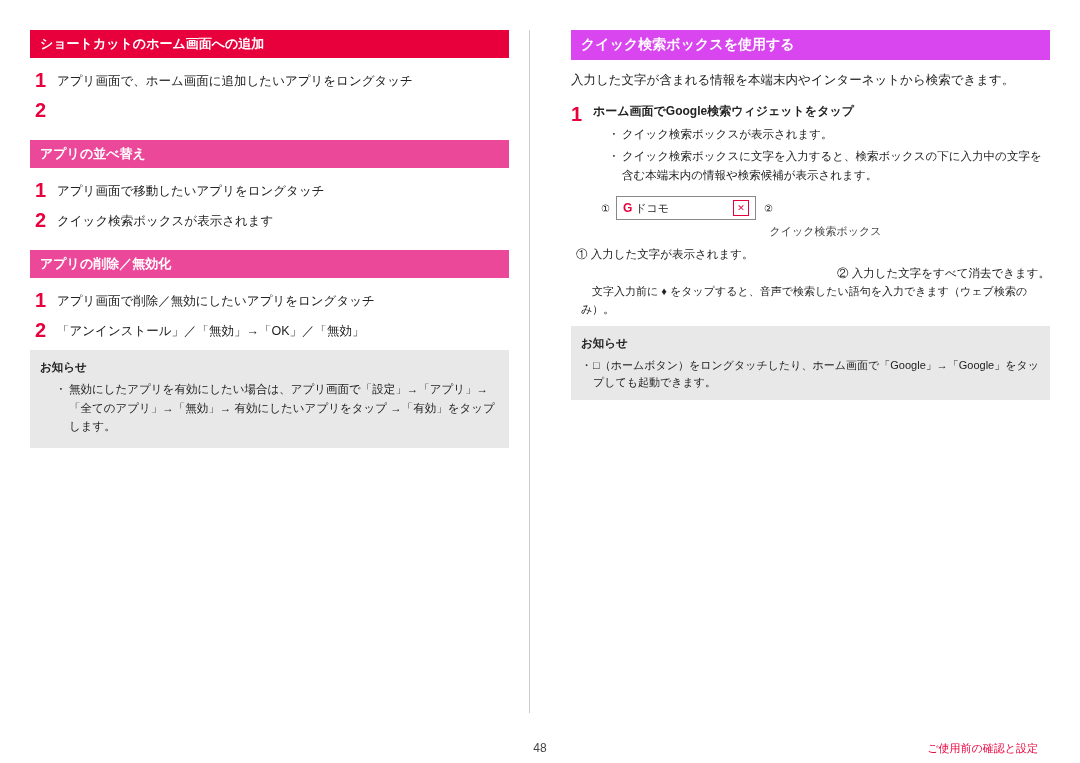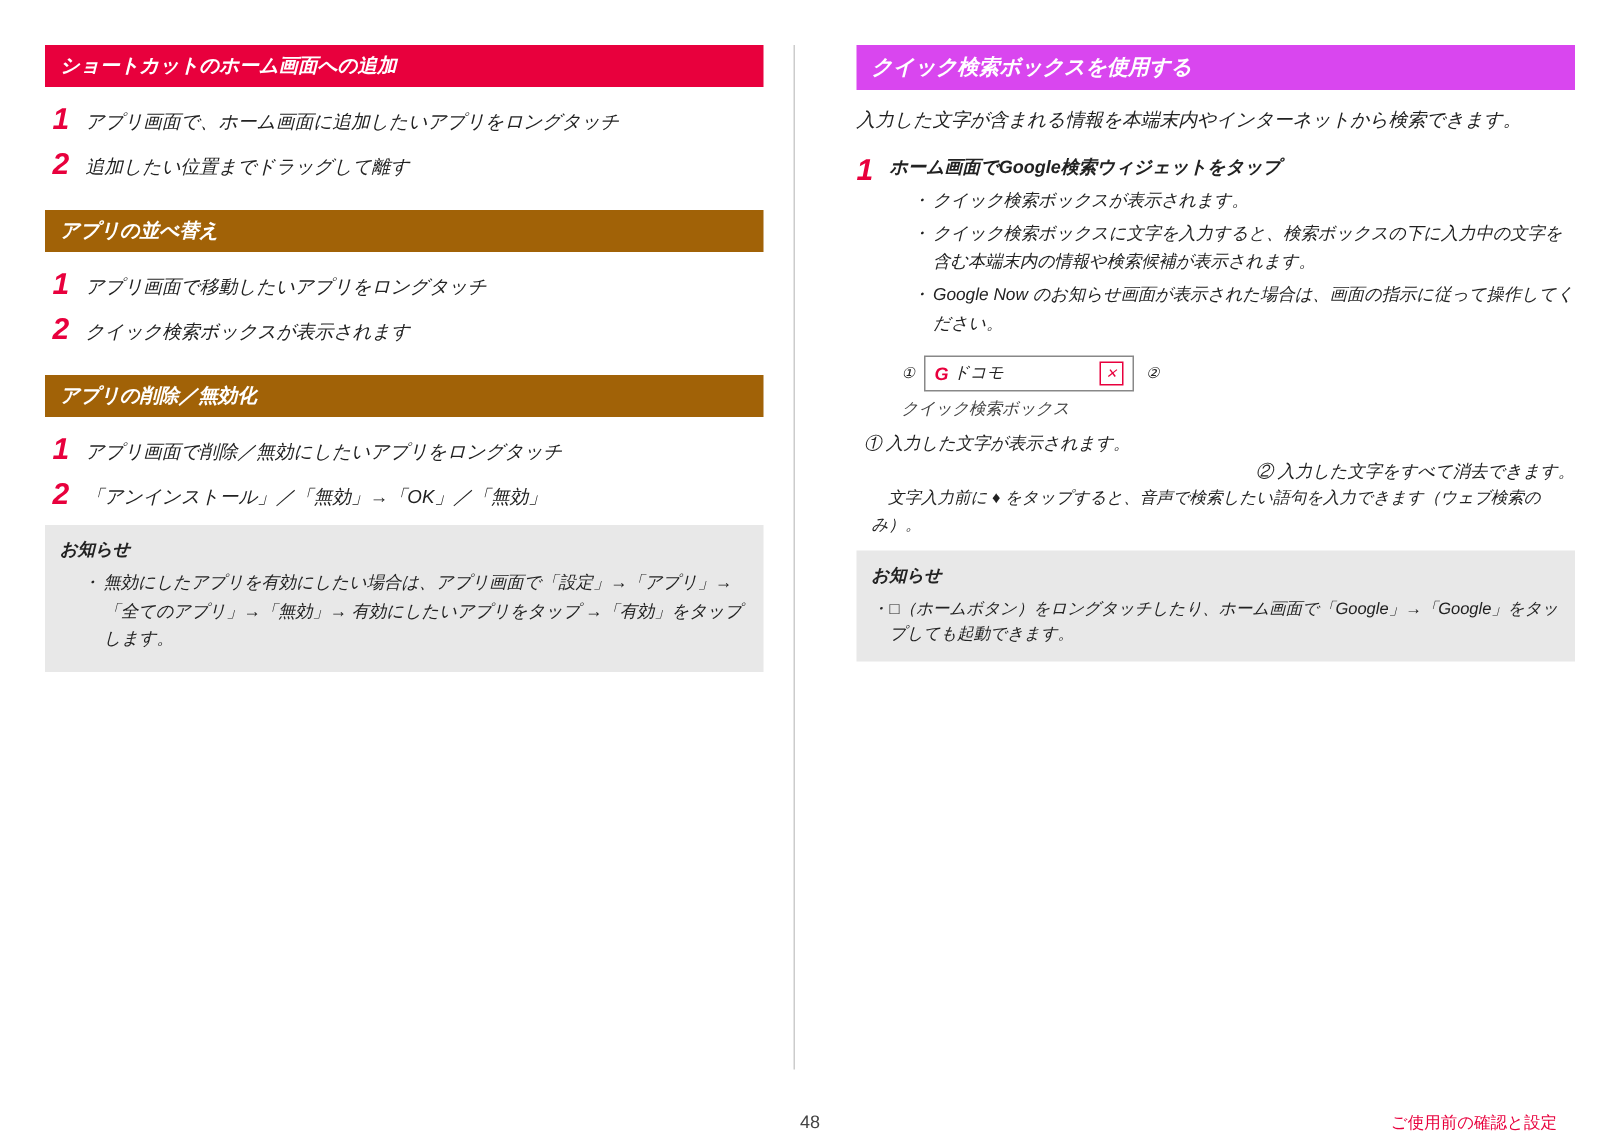--- a/index.html
+++ b/index.html
@@ -19,7 +19,6 @@
       flex: 1;
       padding: 30px 30px 20px 30px;
       gap: 16px;
-      font-style: italic;
     }
     .left-column {
       flex: 1;

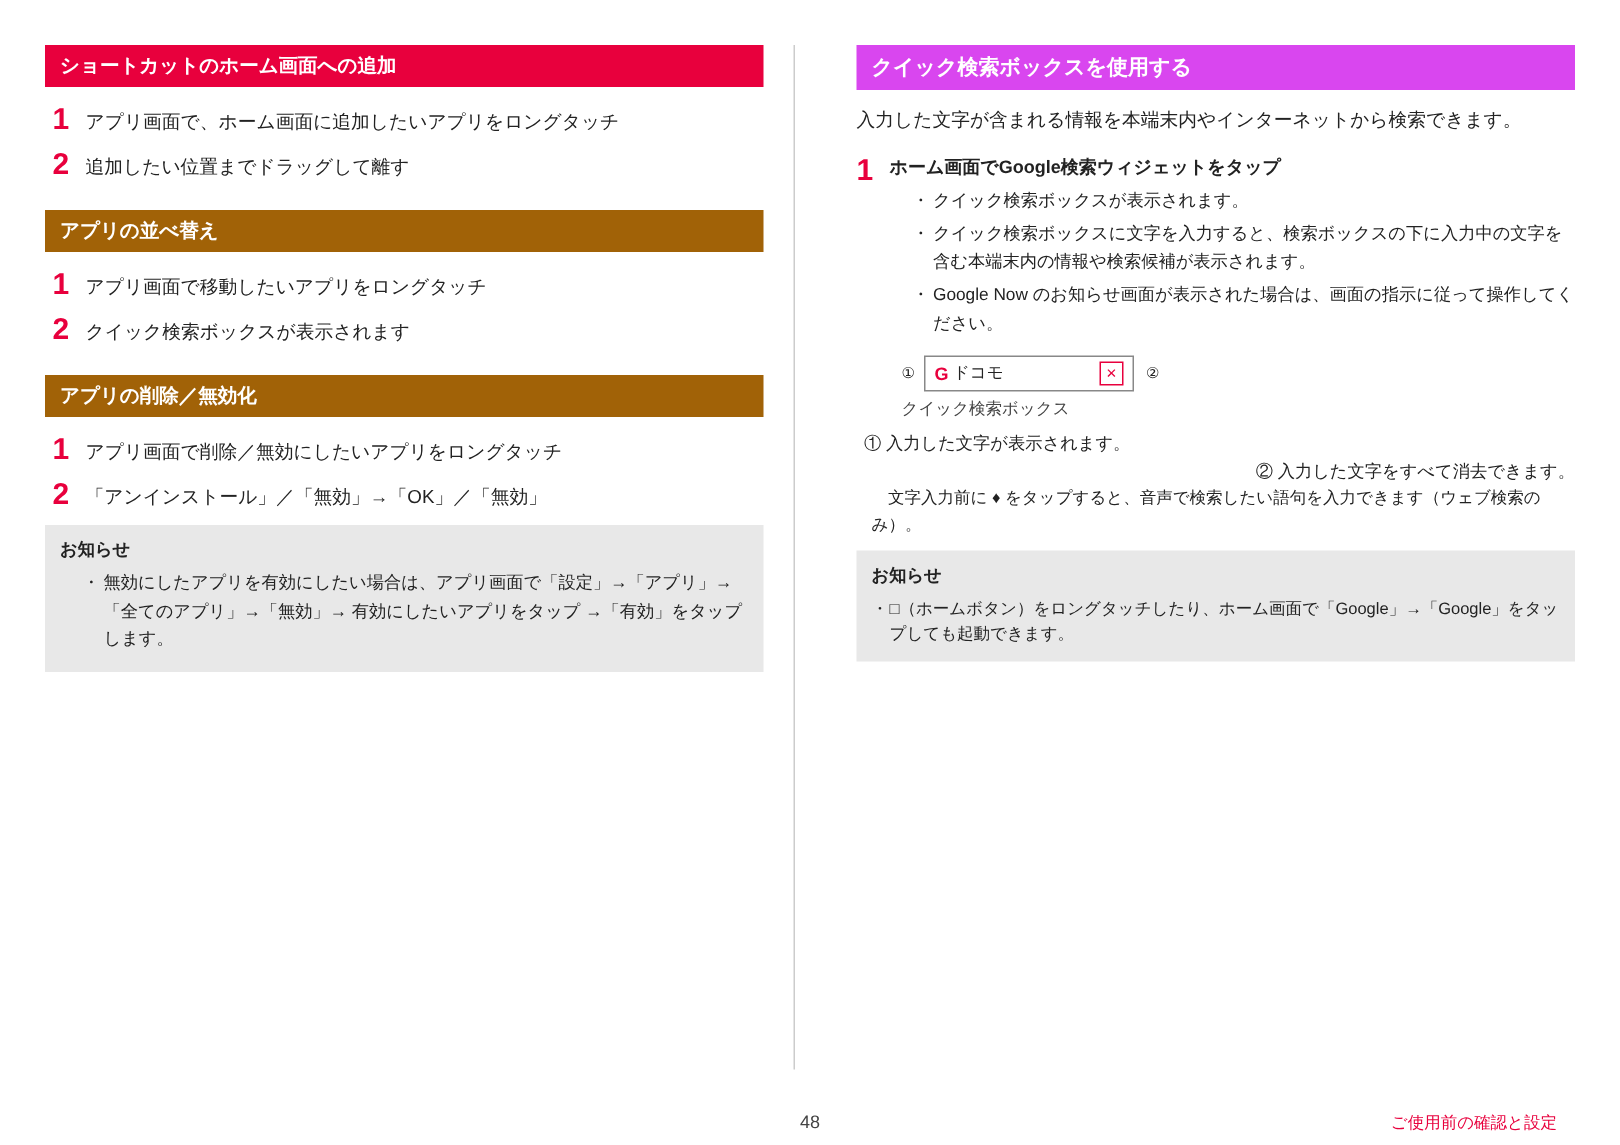--- a/index.html
+++ b/index.html
@@ -174,7 +174,6 @@
       </div>
       <div class="step-row">
         <span class="step-num">2</span>
-        <span class="step-text">追加したい位置までドラッグして離す</span>
       </div>
     </div>
 

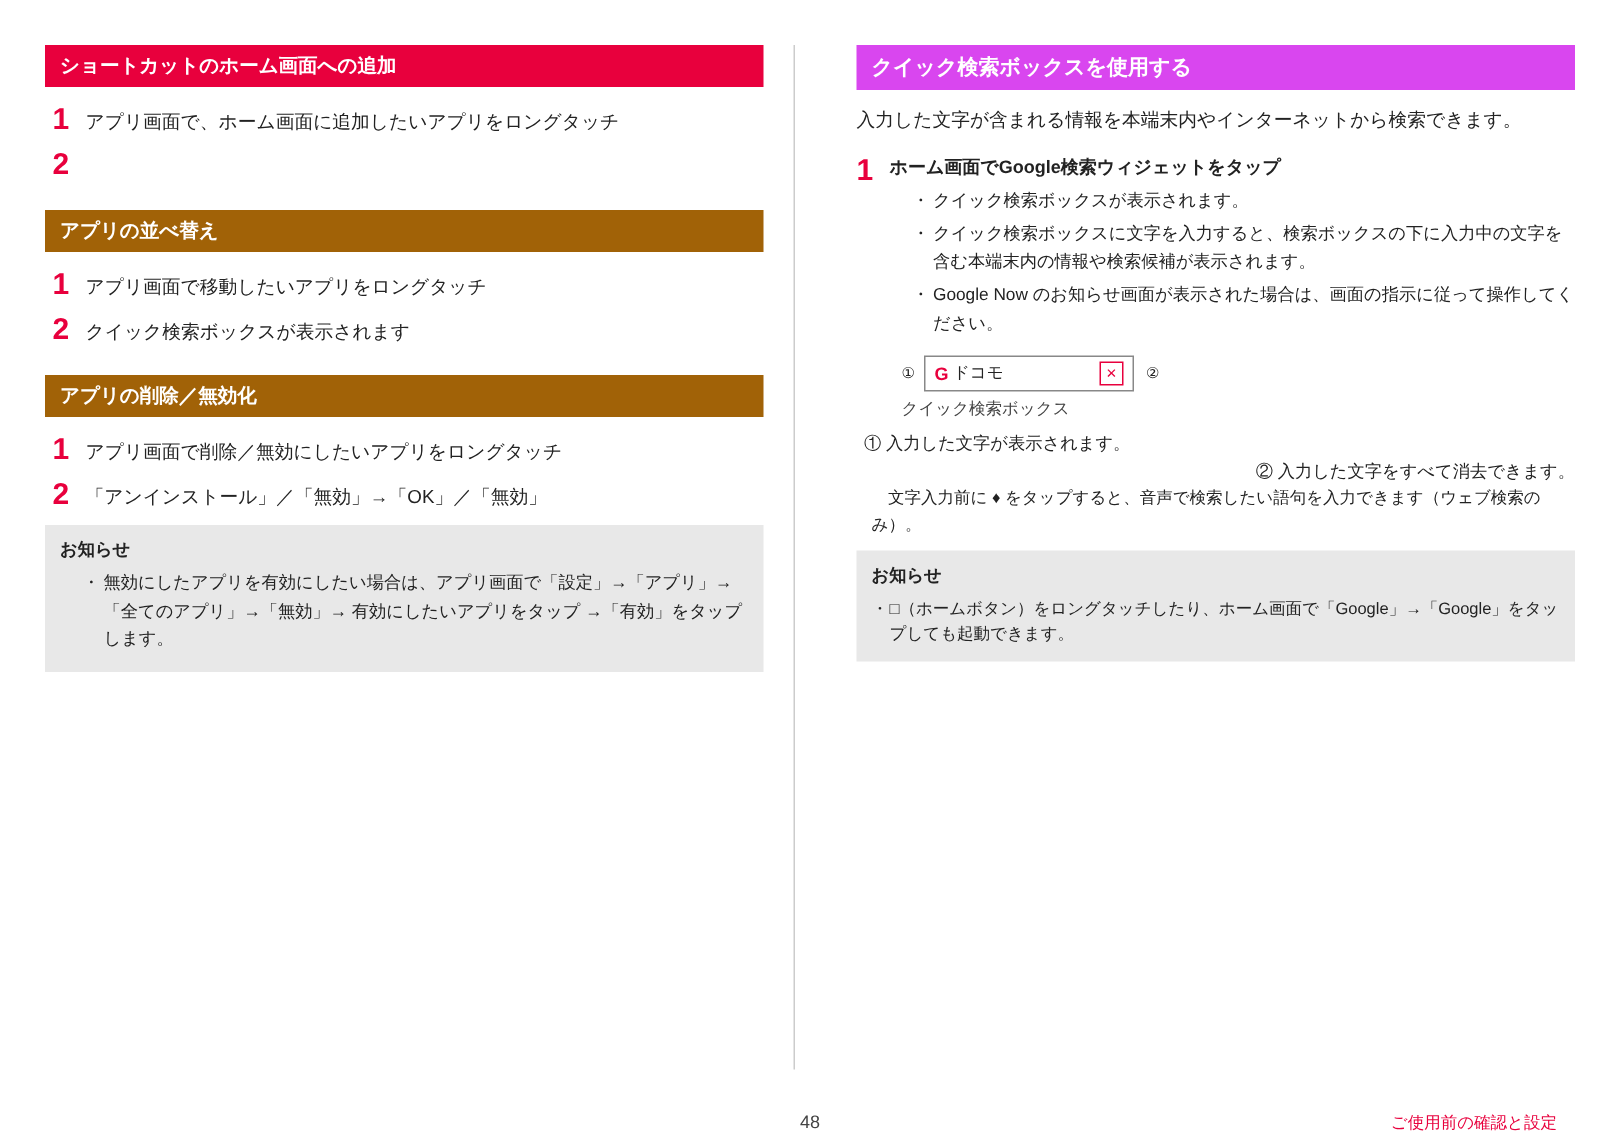--- a/index.html
+++ b/index.html
@@ -38,7 +38,7 @@
       margin-bottom: 10px;
     }
     .section-header-dark-pink {
-      background-color: #a16207;
+      background-color: #ec4899;
       color: #fff;
       font-size: 13px;
       font-weight: bold;

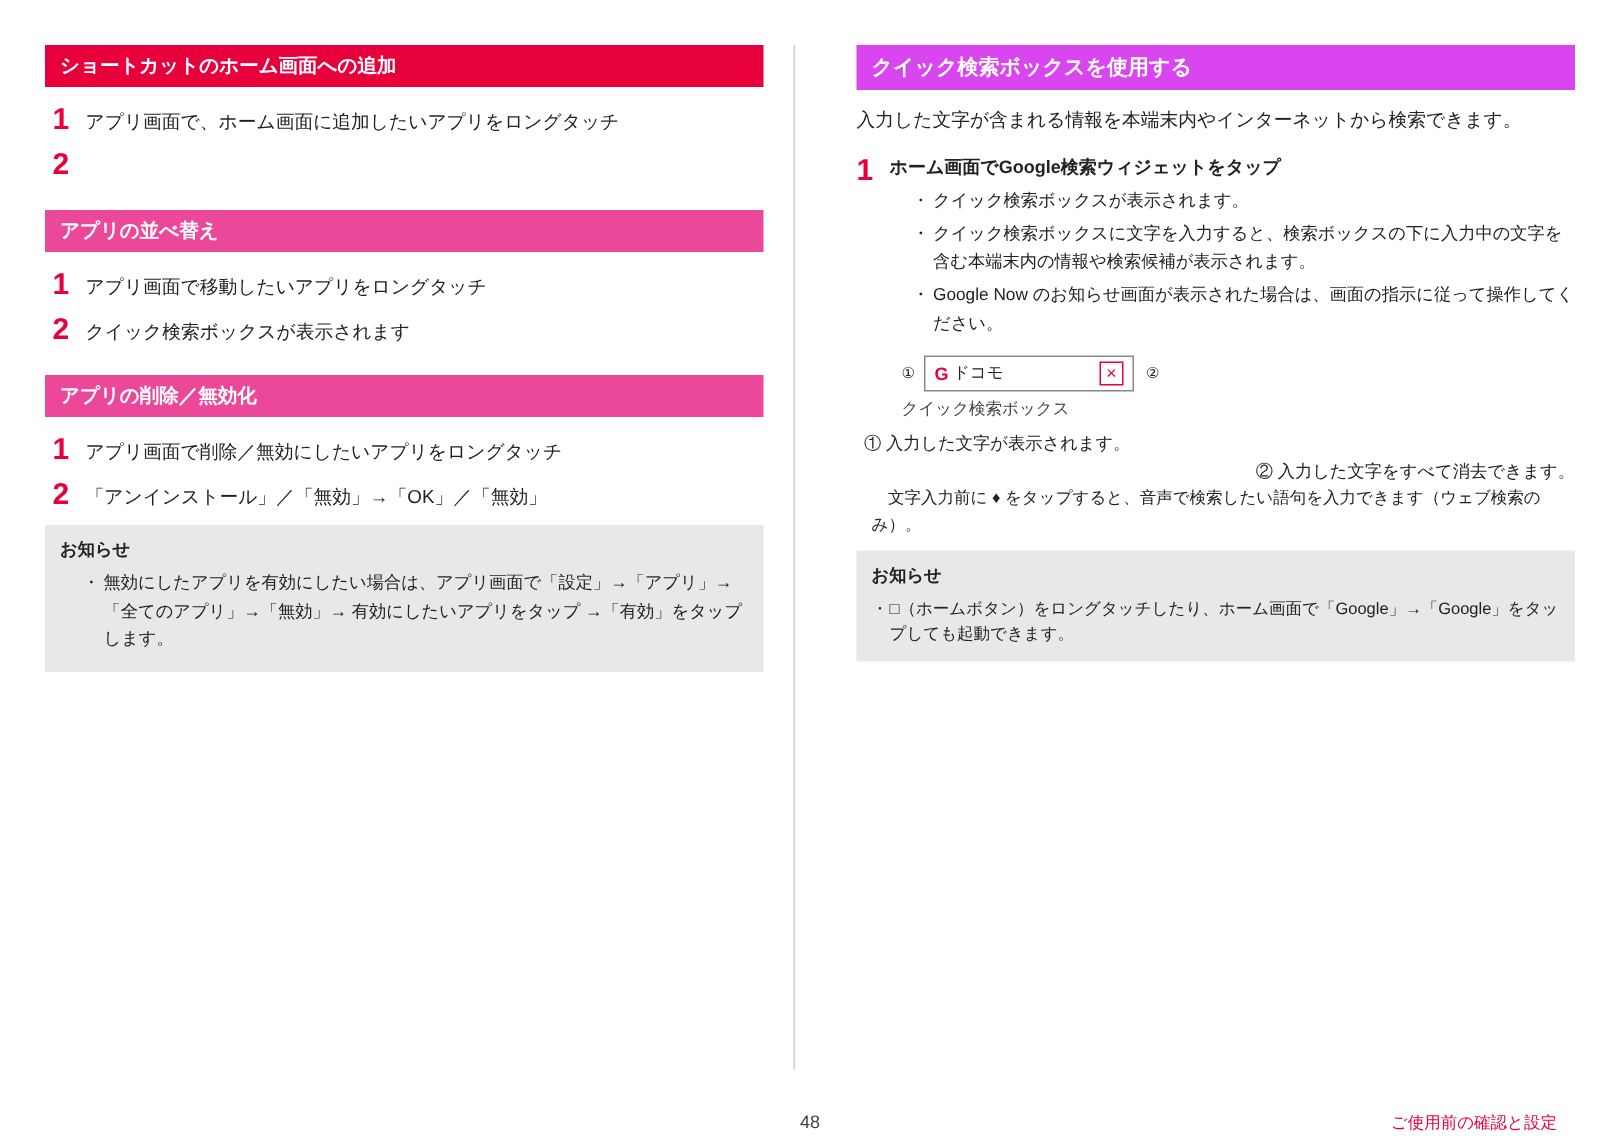--- a/index.html
+++ b/index.html
@@ -220,7 +220,6 @@
         <div class="step1-title">ホーム画面でGoogle検索ウィジェットをタップ</div>
         <div class="sub-bullet">クイック検索ボックスが表示されます。</div>
         <div class="sub-bullet">クイック検索ボックスに文字を入力すると、検索ボックスの下に入力中の文字を含む本端末内の情報や検索候補が表示されます。</div>
-        <div class="sub-bullet">Google Now のお知らせ画面が表示された場合は、画面の指示に従って操作してください。</div>
       </div>
     </div>
 

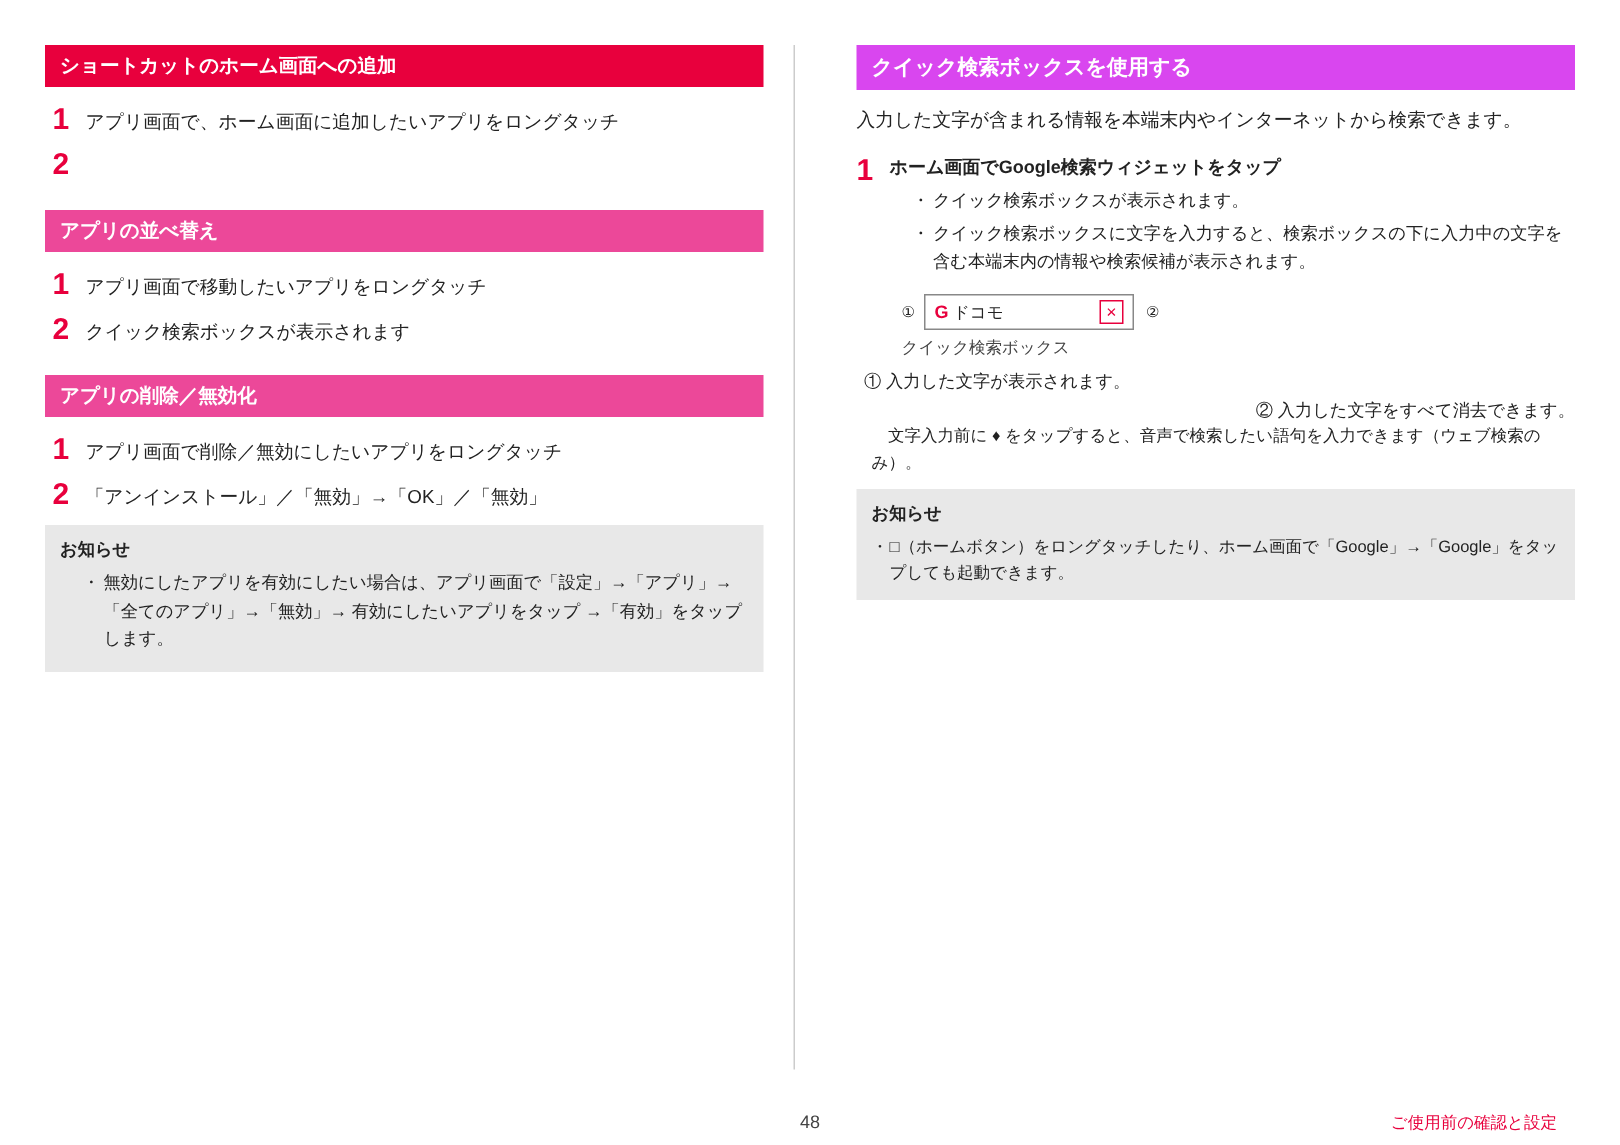--- a/index.html
+++ b/index.html
@@ -233,7 +233,7 @@
       </div>
       <span style="font-size:10px; margin-left:8px;">②</span>
     </div>
-    <div class="caption-text" style="margin-left:30px; text-align:left; font-size:11px; margin-bottom:8px;">クイック検索ボックス</div>
+    <div class="caption-text" style="margin-left:30px; text-align:center; font-size:11px; margin-bottom:8px;">クイック検索ボックス</div>
 
     <div style="margin-left:5px; margin-bottom:4px;">
       <span style="font-size:11.5px;">① 入力した文字が表示されます。</span>

